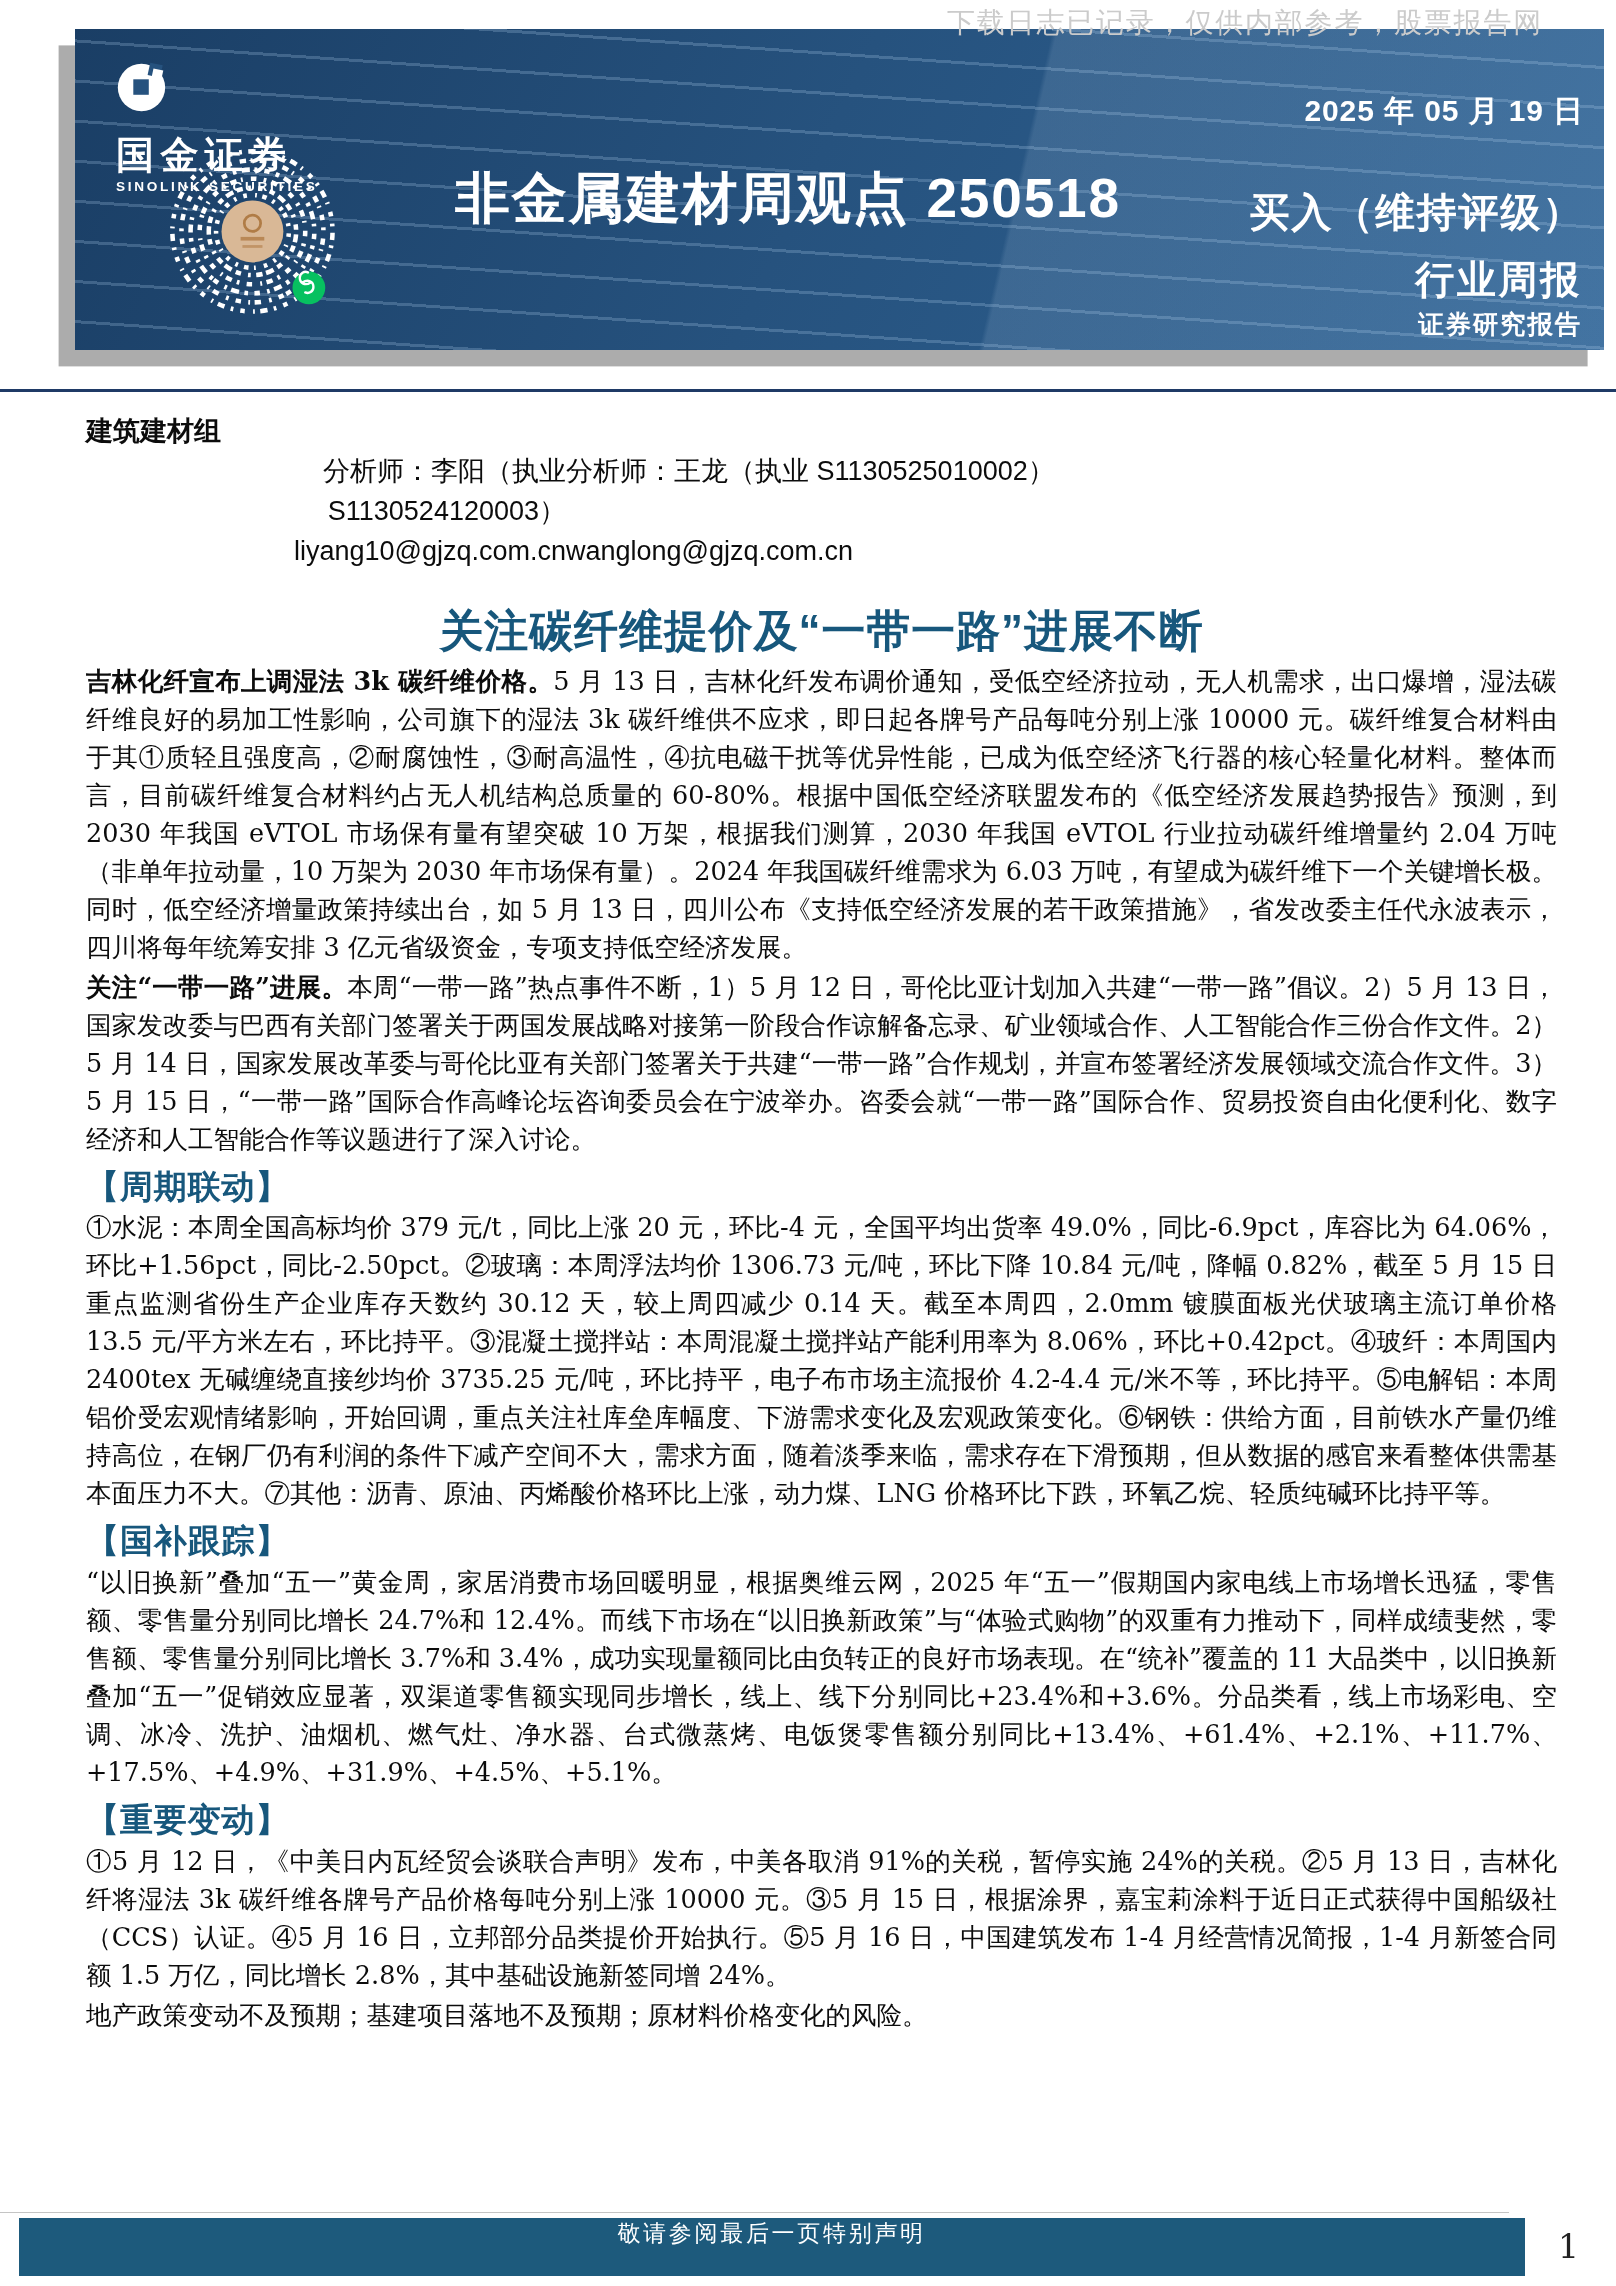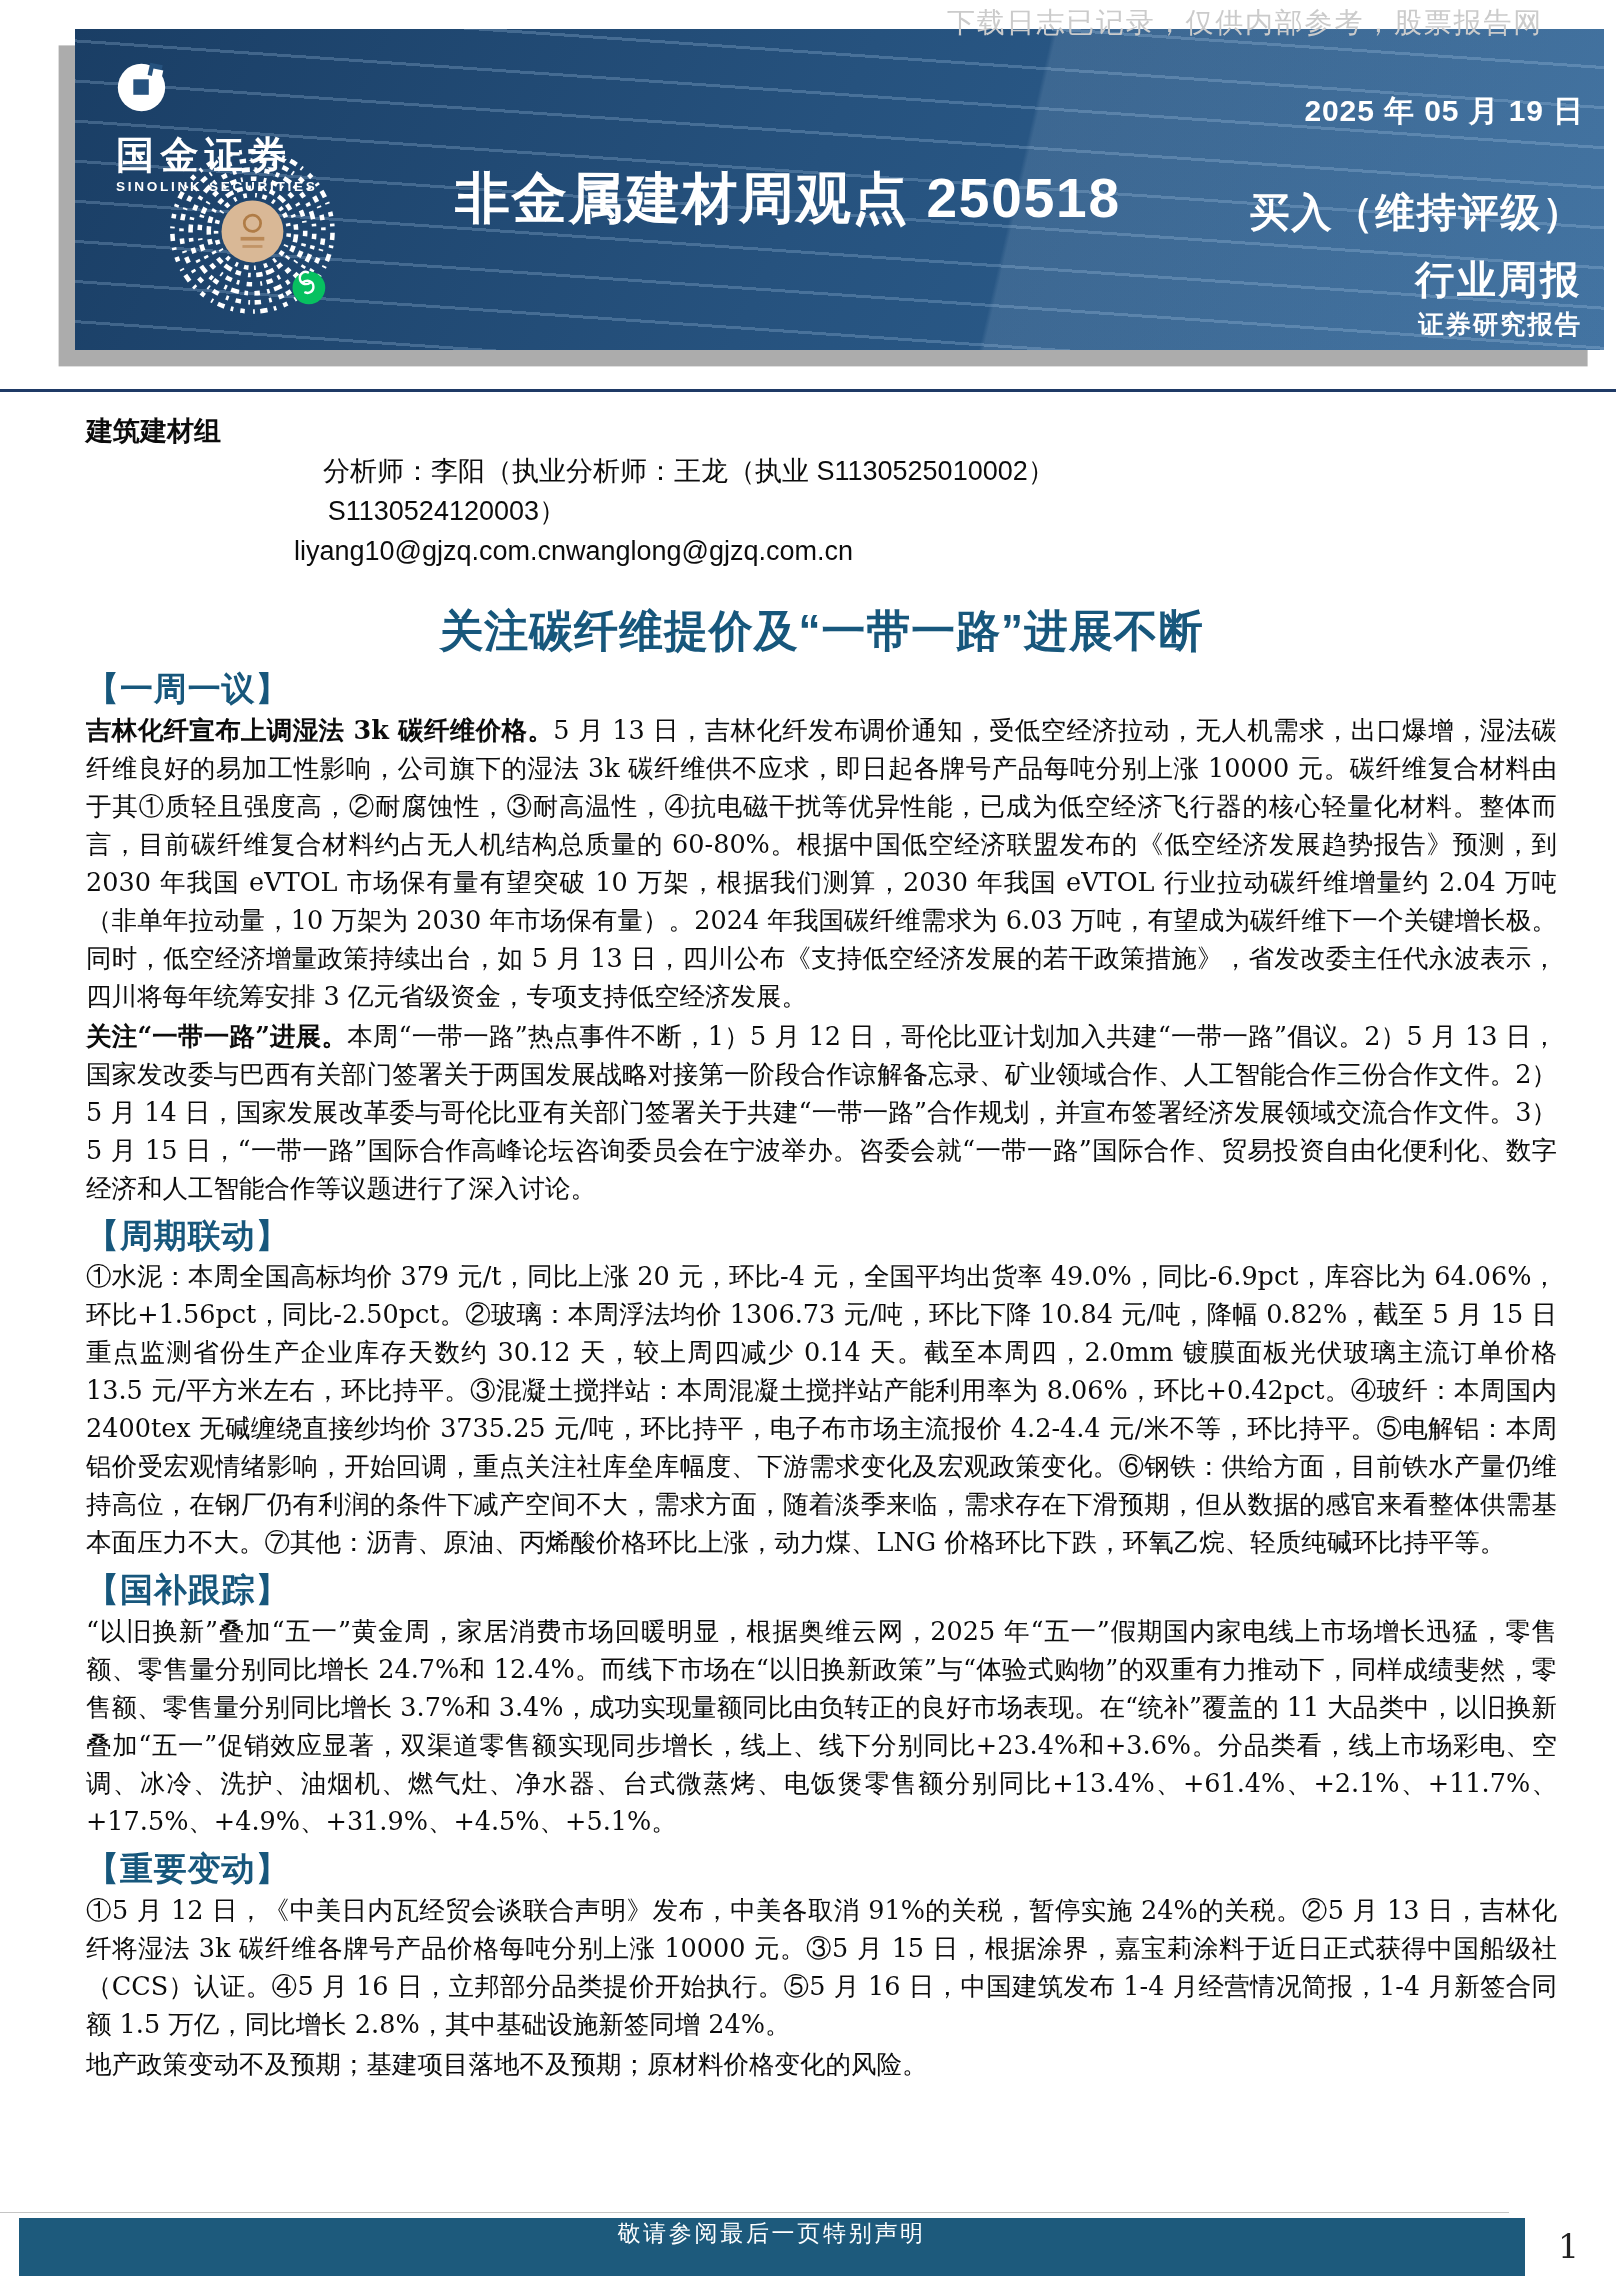--- a/index.html
+++ b/index.html
@@ -135,7 +135,6 @@
     <div class="main-title">关注碳纤维提价及“一带一路”进展不断</div>
 
     <section>
-      <h2 class="section-title">【一周一议】</h2>
       <p class="body-p"><b>吉林化纤宣布上调湿法 3k 碳纤维价格。</b><span>5 月 13 日，吉林化纤发布调价通知，受低空经济拉动，无人机需求，出口爆增，湿法碳纤维良好的易加工性影响，公司旗下的湿法 3k 碳纤维供不应求，即日起各牌号产品每吨分别上涨 10000 元。碳纤维复合材料由于其①质轻且强度高，②耐腐蚀性，③耐高温性，④抗电磁干扰等优异性能，已成为低空经济飞行器的核心轻量化材料。整体而言，目前碳纤维复合材料约占无人机结构总质量的 60-80%。根据中国低空经济联盟发布的《低空经济发展趋势报告》预测，到 2030 年我国 eVTOL 市场保有量有望突破 10 万架，根据我们测算，2030 年我国 eVTOL 行业拉动碳纤维增量约 2.04 万吨（非单年拉动量，10 万架为 2030 年市场保有量）。2024 年我国碳纤维需求为 6.03 万吨，有望成为碳纤维下一个关键增长极。同时，低空经济增量政策持续出台，如 5 月 13 日，四川公布《支持低空经济发展的若干政策措施》，省发改委主任代永波表示，四川将每年统筹安排 3 亿元省级资金，专项支持低空经济发展。</span></p>
       <p class="body-p"><b>关注“一带一路”进展。</b><span>本周“一带一路”热点事件不断，1）5 月 12 日，哥伦比亚计划加入共建“一带一路”倡议。2）5 月 13 日，国家发改委与巴西有关部门签署关于两国发展战略对接第一阶段合作谅解备忘录、矿业领域合作、人工智能合作三份合作文件。2）5 月 14 日，国家发展改革委与哥伦比亚有关部门签署关于共建“一带一路”合作规划，并宣布签署经济发展领域交流合作文件。3）5 月 15 日，“一带一路”国际合作高峰论坛咨询委员会在宁波举办。咨委会就“一带一路”国际合作、贸易投资自由化便利化、数字经济和人工智能合作等议题进行了深入讨论。</span></p>
     </section>

